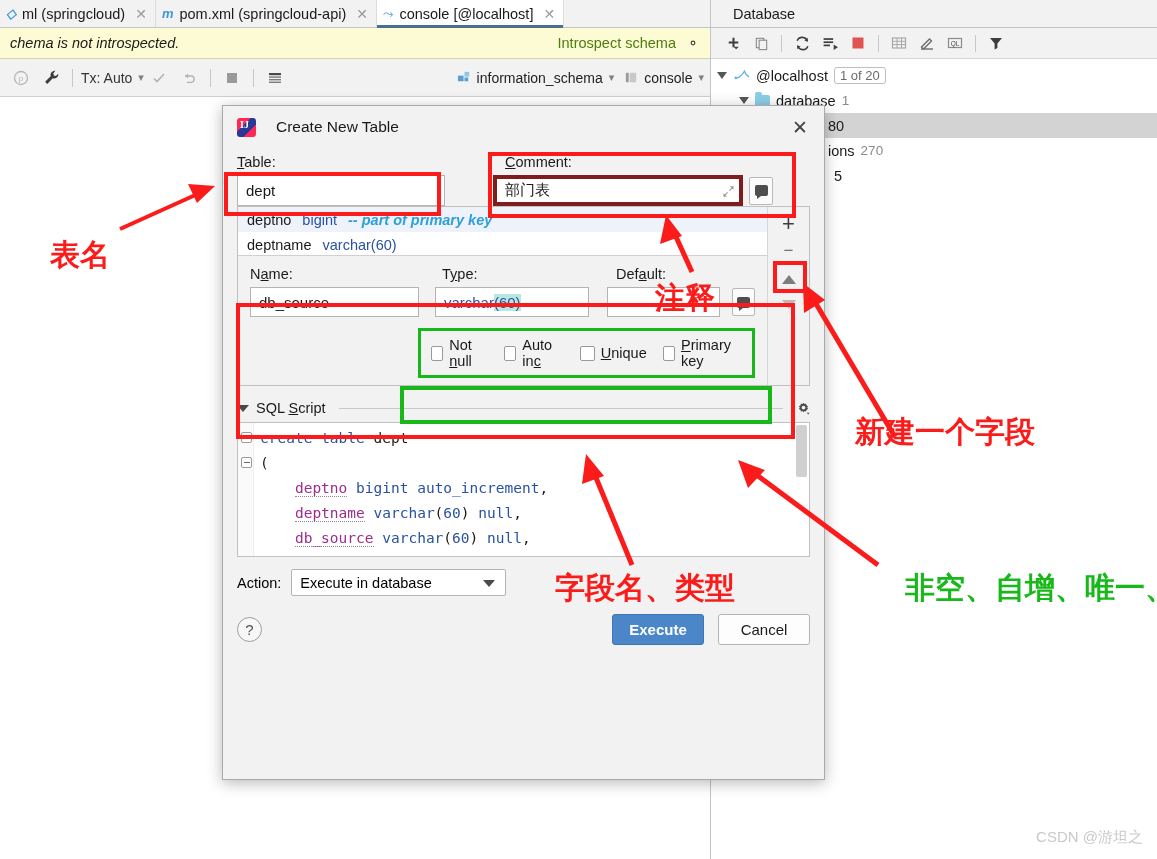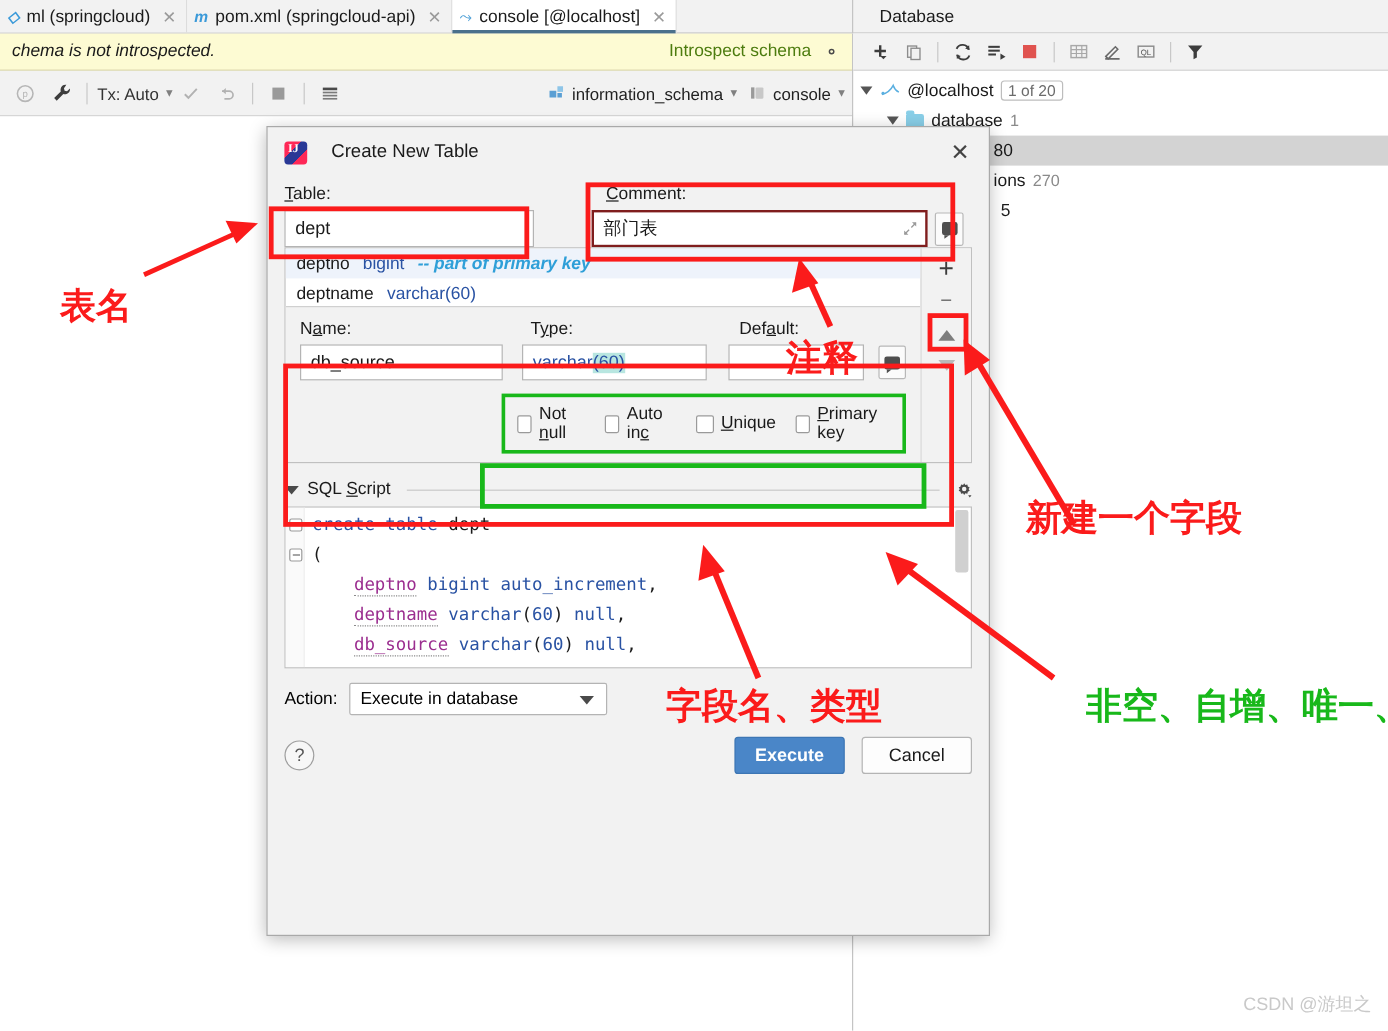--- a/index.html
+++ b/index.html
@@ -141,7 +141,7 @@
   .gap { width: 48px; }
   .comment-wrap { position: relative; }
   #commentInput {
-    width: 280px; border: 2px solid #7f1d1d; padding-right: 26px;
+    width: 250px; border: 4px solid #7f1d1d; padding-right: 26px;
   }
   .expand-ico {
     position: absolute; right: 8px; top: 9px; width: 13px; height: 13px; color: #9a9a9a;

